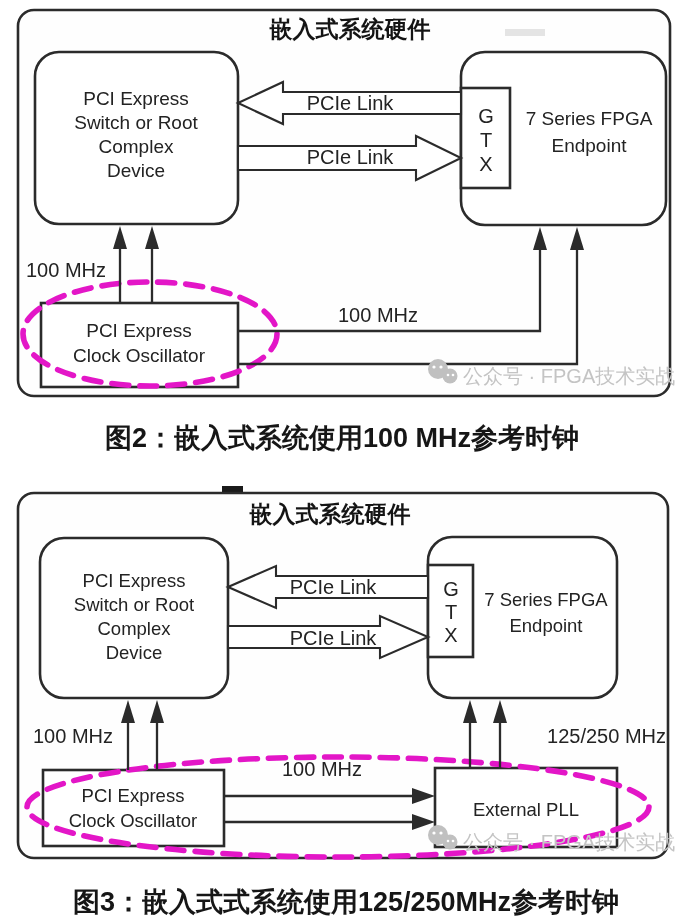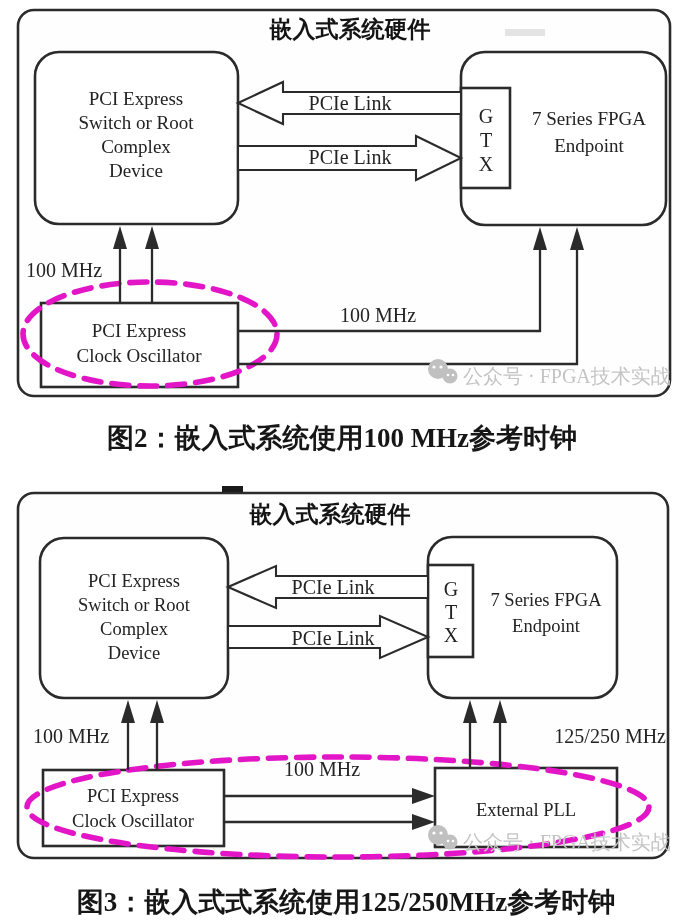--- a/index.html
+++ b/index.html
@@ -5,7 +5,7 @@
   html,body { margin:0; padding:0; background:#ffffff; }
   .page {
     position:relative; width:685px; height:924px; background:#ffffff;
-    font-family:Liberation Serif, serif; overflow:hidden;border-radius:28px;
+    font-family:Liberation Sans, sans-serif; overflow:hidden;border-radius:28px;
   }
   svg { display:block; }
   .frame   { fill:#fefefe; stroke:#2b2b2b; stroke-width:2.6; }

